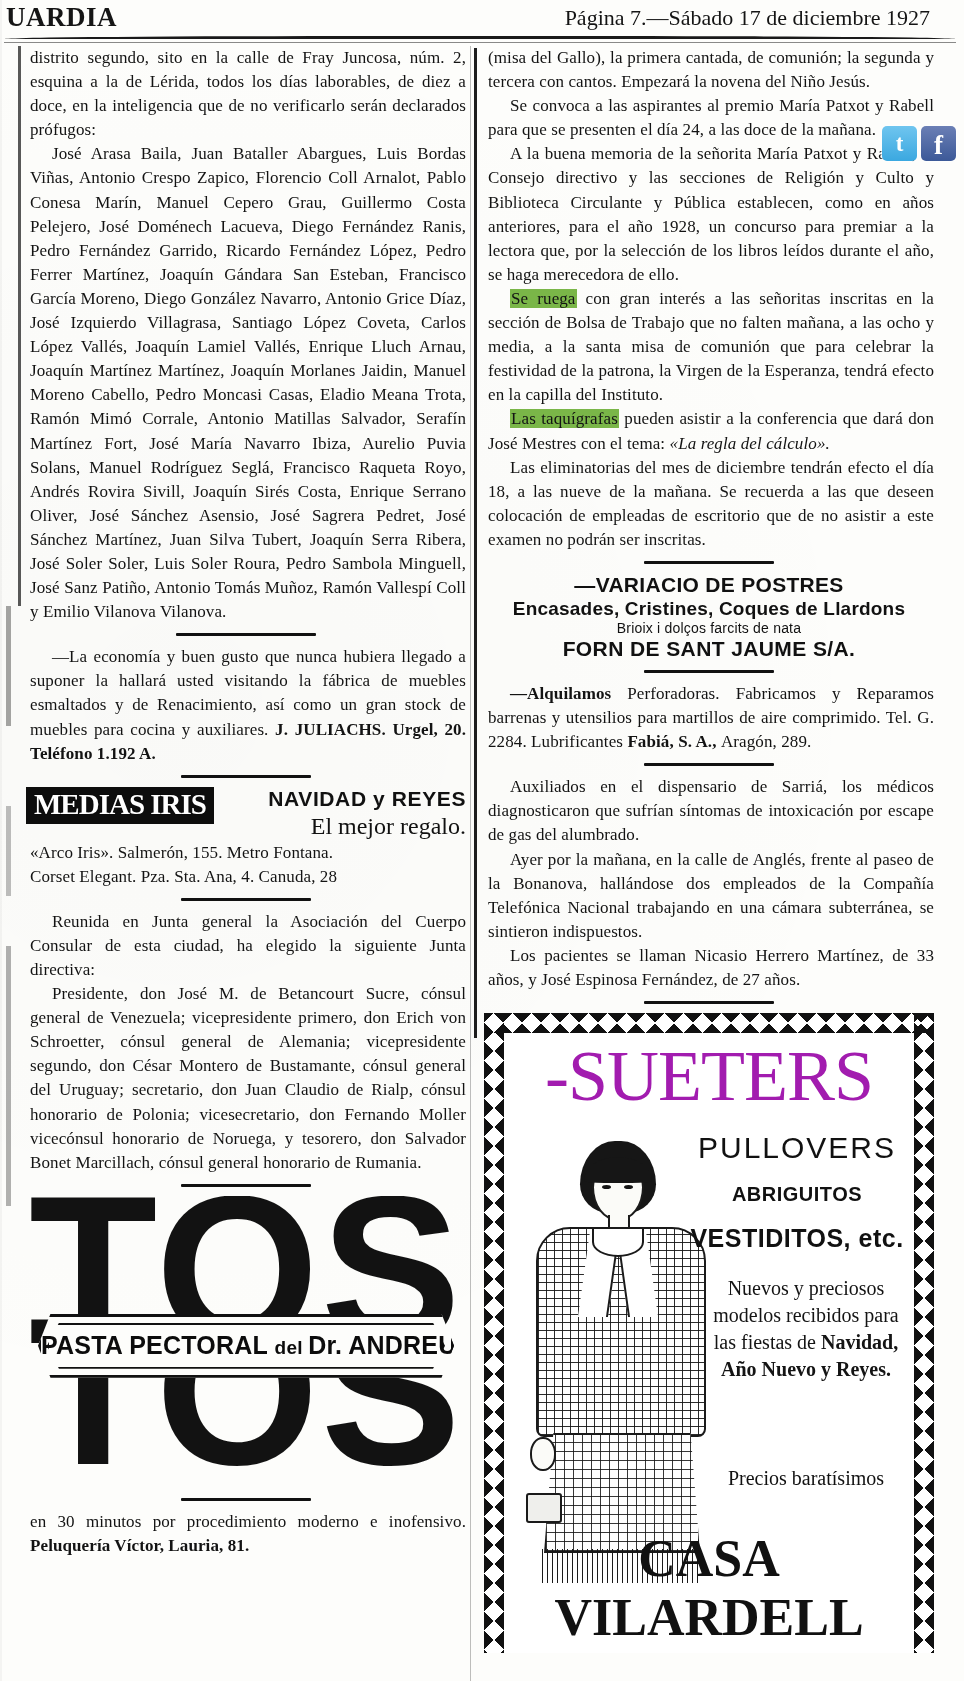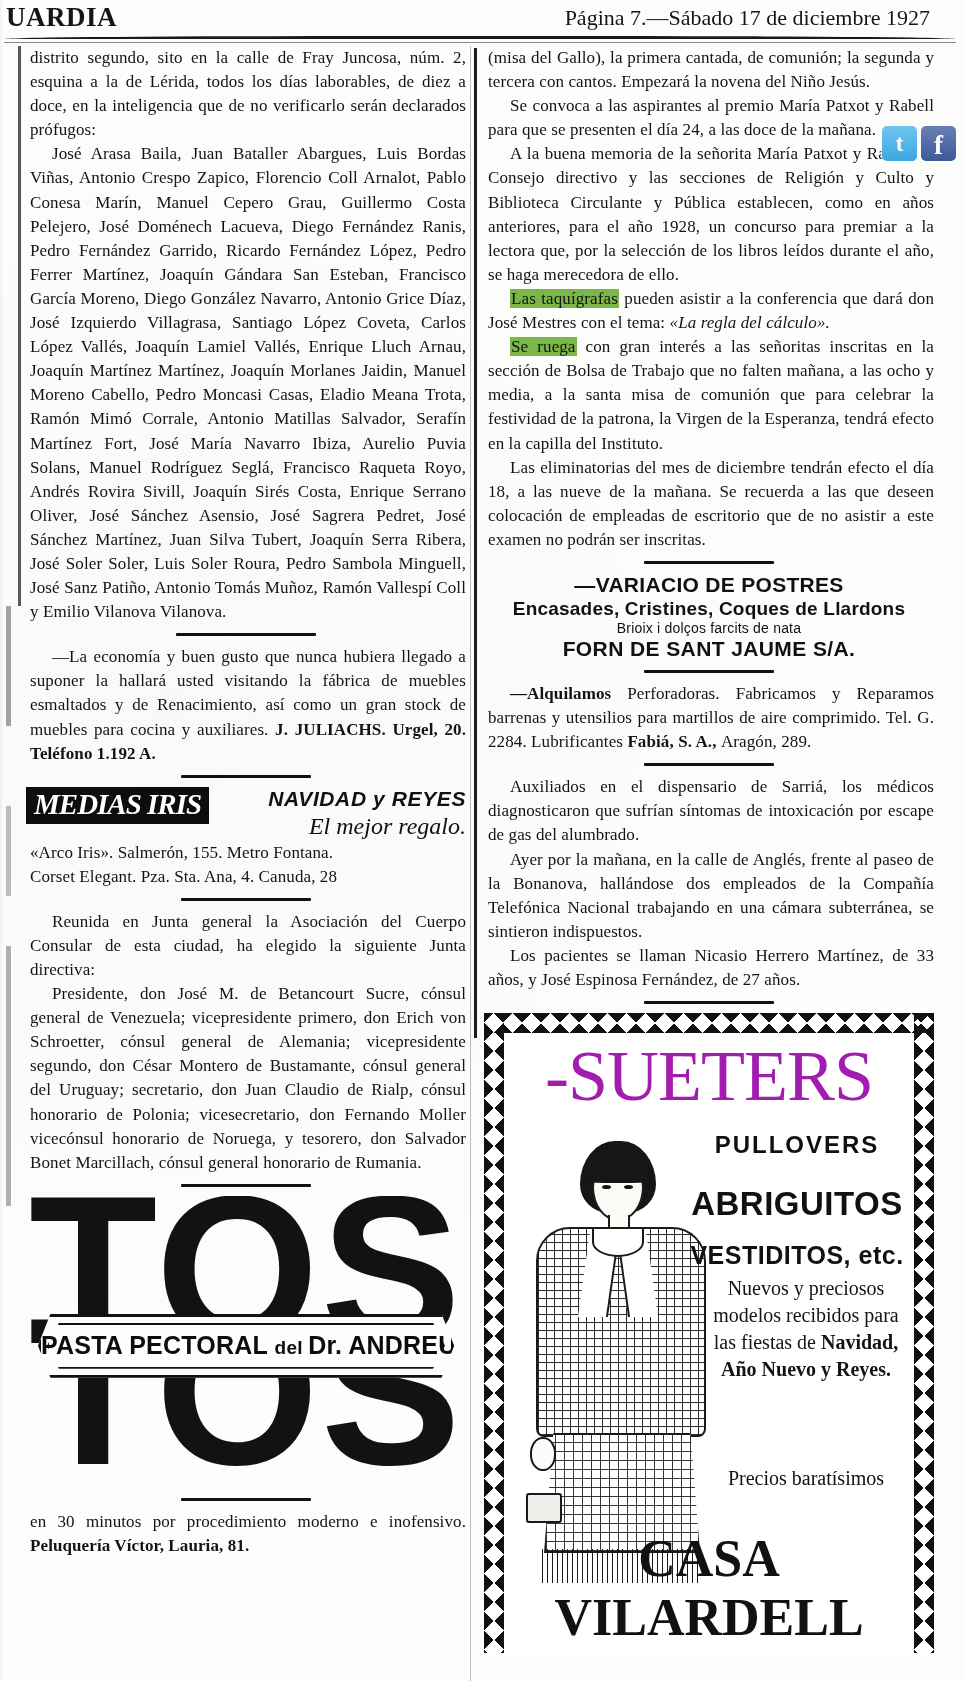--- a/index.html
+++ b/index.html
@@ -428,9 +428,9 @@
       <p class="body indent">Se convoca a las aspirantes al premio María Patxot y Rabell para que se presenten el día 24, a las doce de la mañana.</p>
       <p class="body indent">A la buena memoria de la señorita María Patxot y Rabell, el Consejo directivo y las secciones de Religión y Culto y Biblioteca Circulante y Pública establecen,  como en años anteriores, para el año 1928, un concurso para premiar a la lectora que, por la selección de los libros leídos durante el año, se haga merecedora de ello.</p>
 
+      <p class="body indent"><span class="hl">Se ruega</span><span> con gran interés a las señoritas inscritas en la sección de Bolsa de Trabajo que no falten mañana, a las ocho y media, a la santa misa de comunión que para celebrar la festividad de la patrona, la Virgen de la Esperanza, tendrá efecto en la capilla del Instituto.</span></p>
+
       <p class="body indent"><span class="hl">Las taquígrafas</span><span> pueden asistir a la conferencia que dará don José Mestres con el tema: </span><span class="ital">«La regla del cálculo».</span></p>
-
-      <p class="body indent"><span class="hl">Se ruega</span><span> con gran interés a las señoritas inscritas en la sección de Bolsa de Trabajo que no falten mañana, a las ocho y media, a la santa misa de comunión que para celebrar la festividad de la patrona, la Virgen de la Esperanza, tendrá efecto en la capilla del Instituto.</span></p>
 
       <p class="body indent">Las eliminatorias del mes de diciembre tendrán efecto el día 18, a las nueve de la mañana. Se recuerda a las que deseen colocación de empleadas de escritorio que de no asistir a este examen no podrán ser inscritas.</p>
 

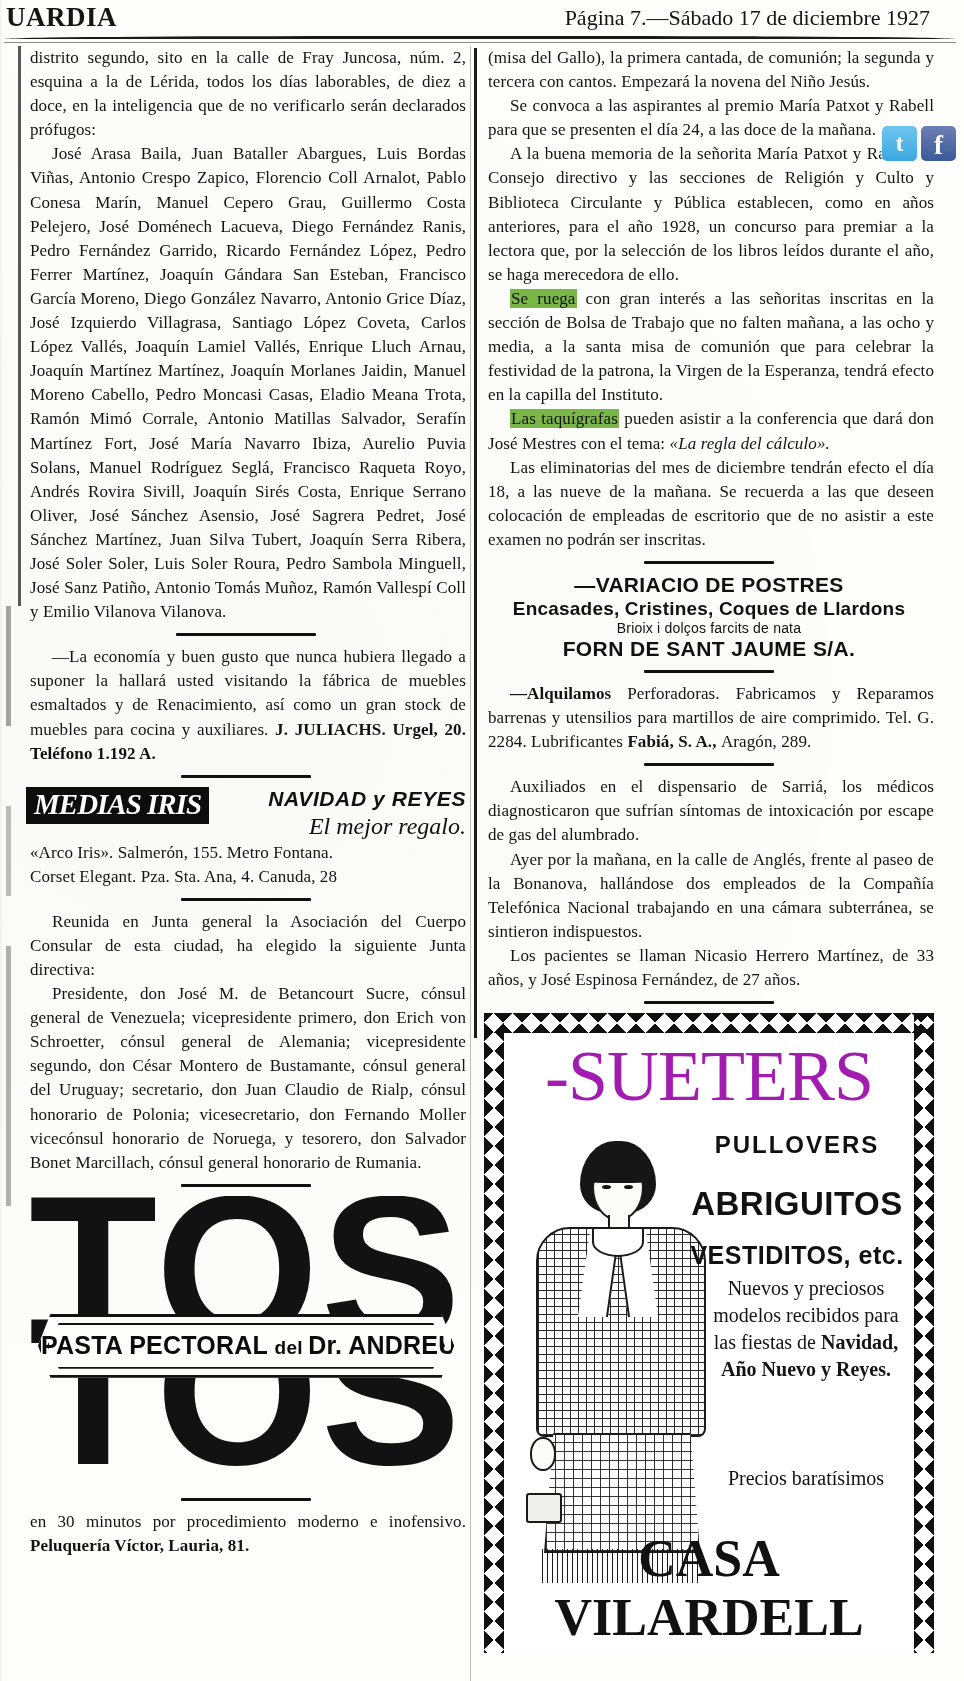--- a/index.html
+++ b/index.html
@@ -109,7 +109,7 @@
   .divider.w2 { width: 130px; }
 
   
-  .medias-row { display: flex; align-items: flex-start; gap: 8px; font-style: italic; }
+  .medias-row { display: flex; align-items: flex-start; gap: 8px; }
   .medias-logo {
     background: #0d0d0d; color: #fff;
     font-family: "Liberation Serif", serif;

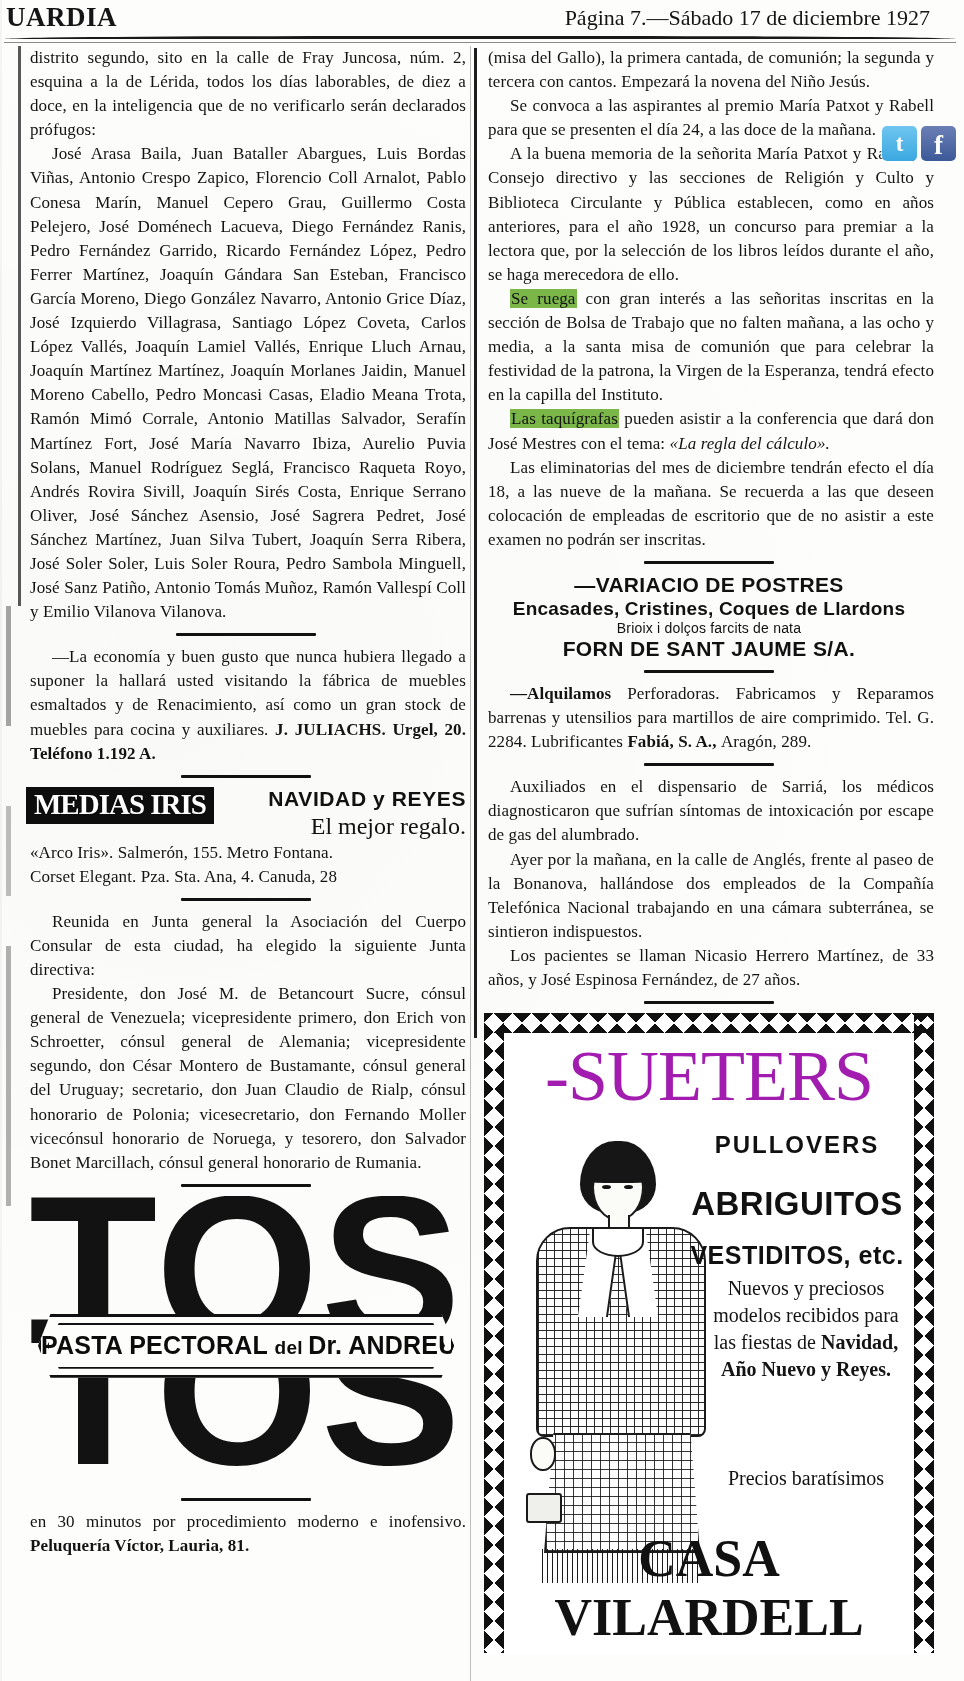--- a/index.html
+++ b/index.html
@@ -232,7 +232,7 @@
     text-align: center;
     font-family: "Liberation Sans", sans-serif;
   }
-  .sue-w1 { font-weight: bold; font-size: 24px; letter-spacing: 2px; }
+  .sue-w1 { font-weight: normal; font-size: 30px; letter-spacing: 2px; }
   .sue-w2 { font-weight: bold; font-size: 33px; letter-spacing: .5px; margin-top: 26px;}
   .sue-w3 { font-weight: bold; font-size: 25px; letter-spacing: .5px; margin-top: 18px;}
   .sue-copy {

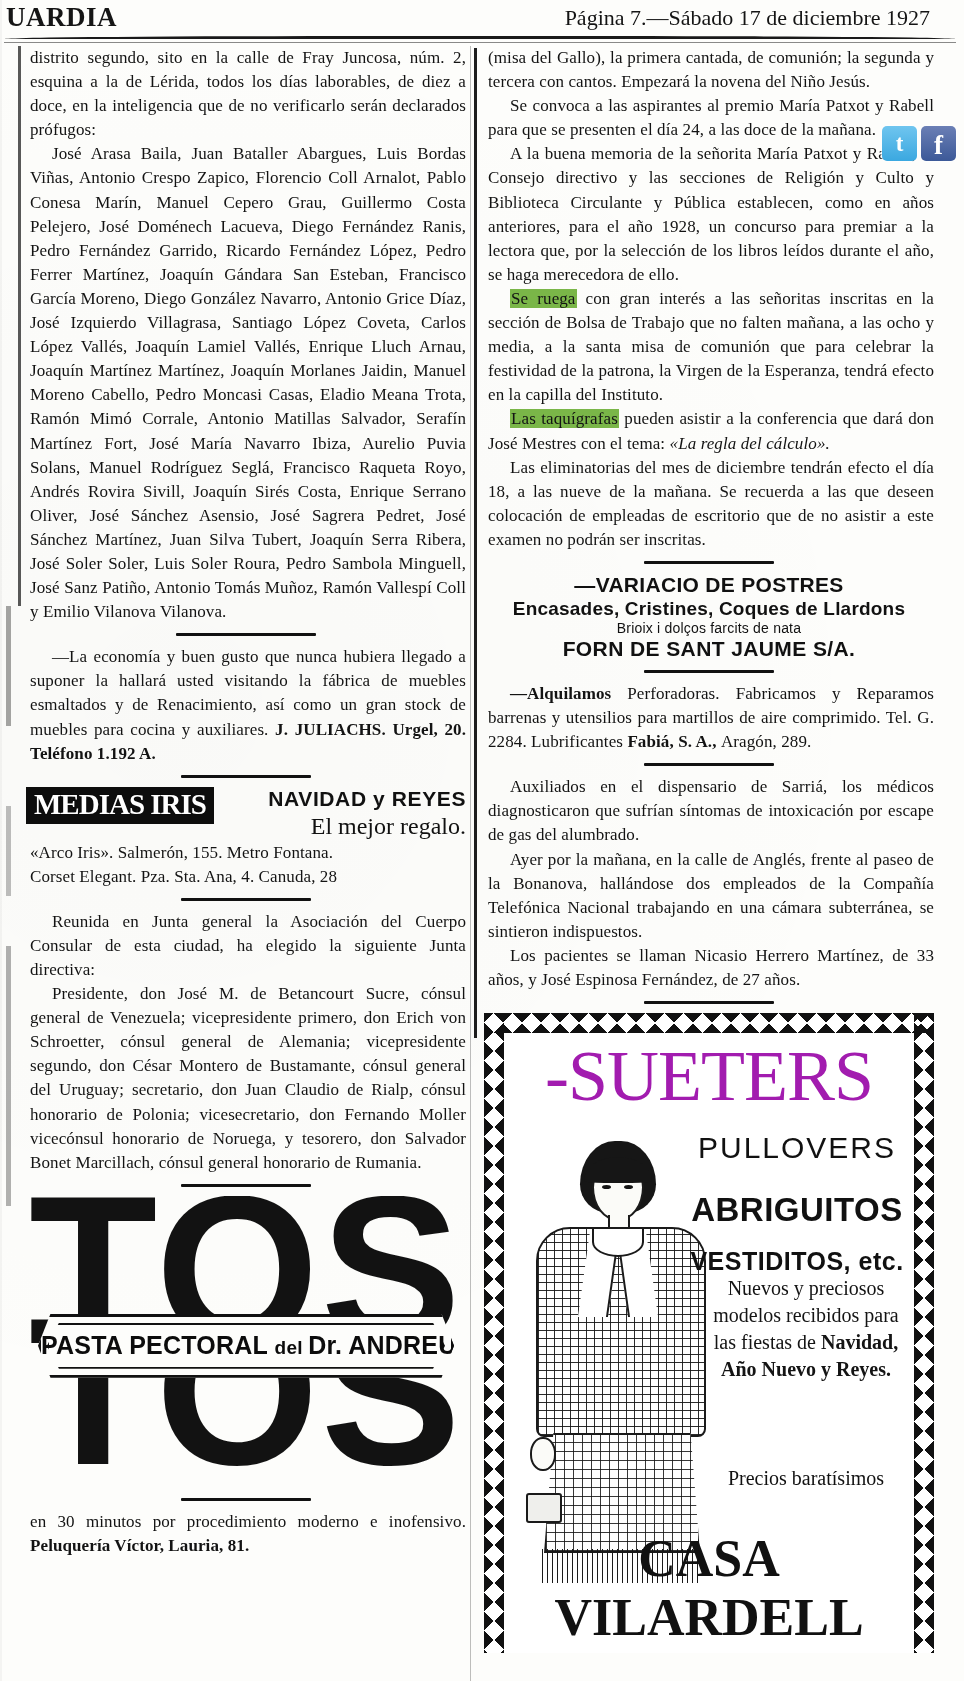--- a/index.html
+++ b/index.html
@@ -233,7 +233,7 @@
     font-family: "Liberation Sans", sans-serif;
   }
   .sue-w1 { font-weight: normal; font-size: 30px; letter-spacing: 2px; }
-  .sue-w2 { font-weight: bold; font-size: 33px; letter-spacing: .5px; margin-top: 26px;}
+  .sue-w2 { font-weight: bold; font-size: 20px; letter-spacing: .5px; margin-top: 18px;}
   .sue-w3 { font-weight: bold; font-size: 25px; letter-spacing: .5px; margin-top: 18px;}
   .sue-copy {
     position: absolute; right: 22px; top: 262px; width: 212px;

